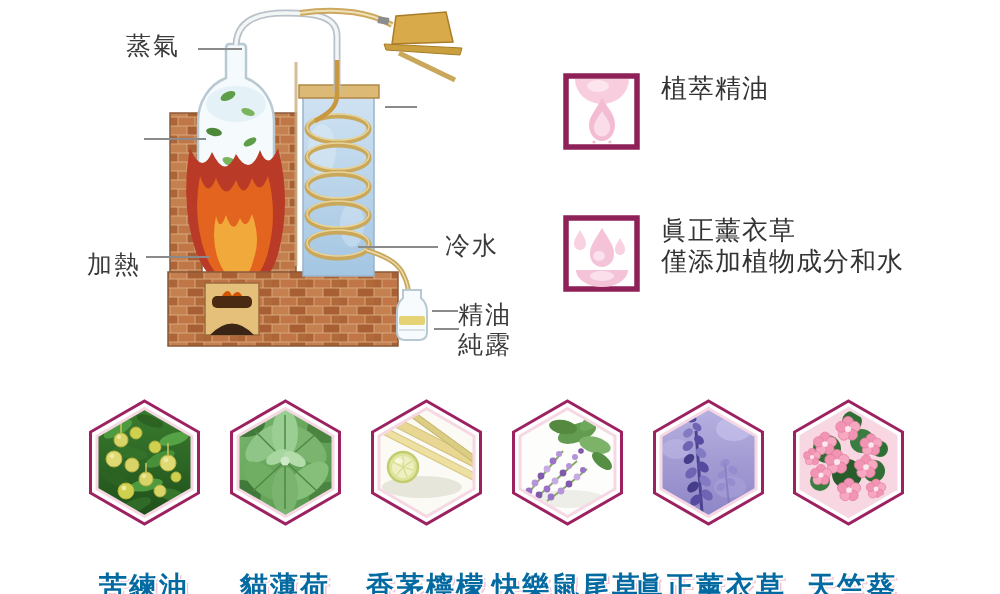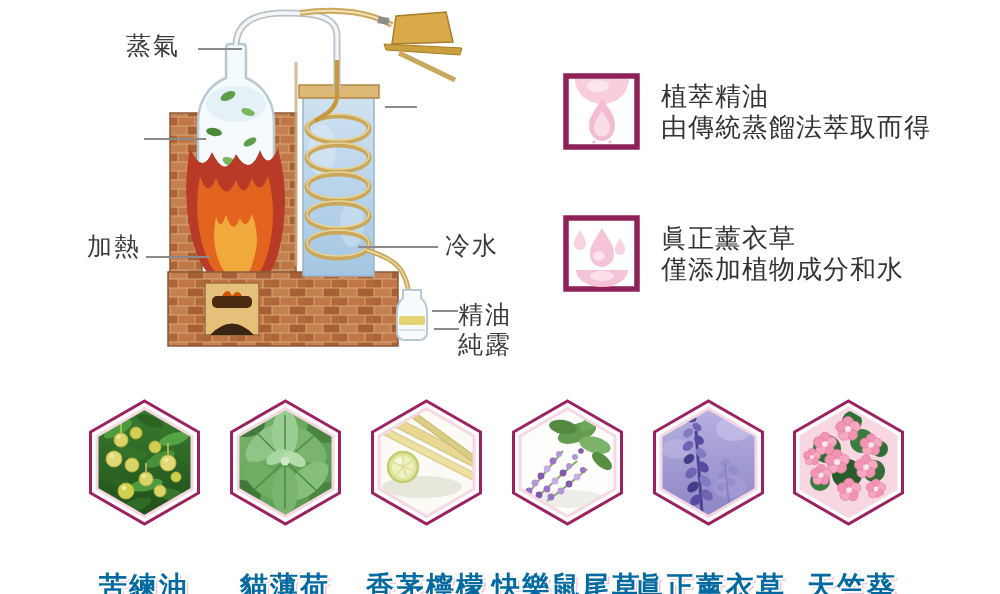--- a/index.html
+++ b/index.html
@@ -15,7 +15,7 @@
   }
   .connector{position:absolute;height:2px;background:#8a8a8a;}
   
-  .info-box{position:absolute;left:563px;display:flex;align-items:center;}
+  .info-box{position:absolute;left:563px;display:flex;}
   .info-icon{width:77px;height:77px;flex:0 0 auto;}
   .info-text{margin-left:21px;color:#333;font-size:26px;line-height:31px;letter-spacing:1px;white-space:nowrap;}
   

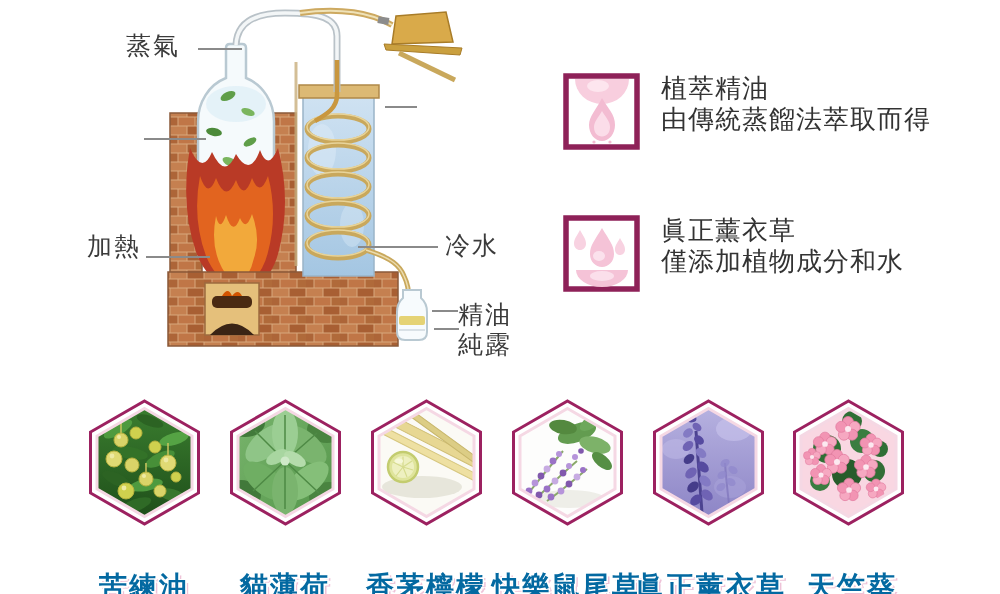--- a/index.html
+++ b/index.html
@@ -176,7 +176,6 @@
     </div>
     <div class="info-text">
       <div>植萃精油</div>
-      <div>由傳統蒸餾法萃取而得</div>
     </div>
   </div>
 

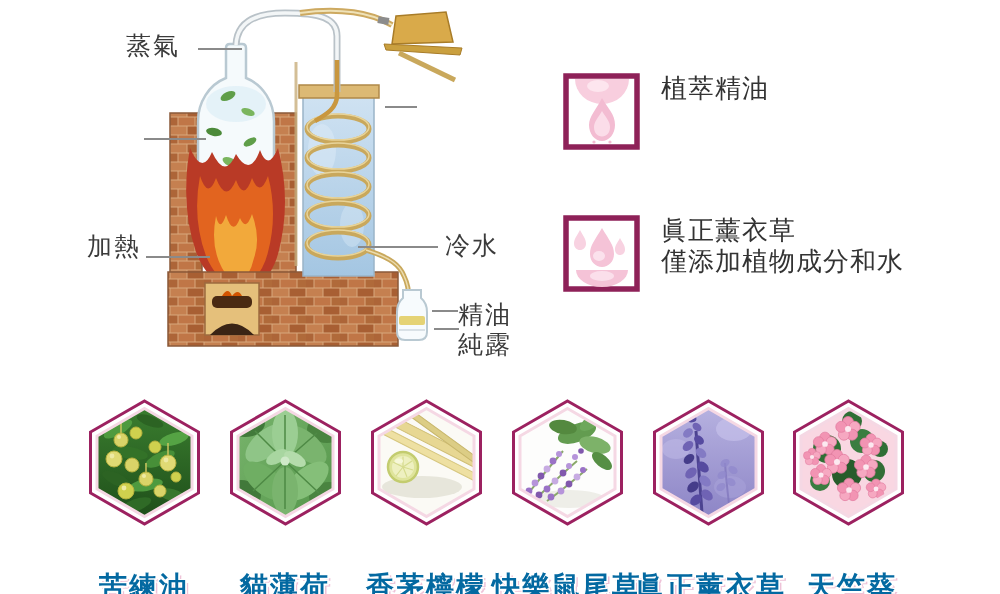--- a/index.html
+++ b/index.html
@@ -155,7 +155,7 @@
   <div class="connector" style="left:434px;top:328px;width:25px"></div>
 
   <div class="dlabel" style="left:126px;top:31px">蒸氣</div>
-  <div class="dlabel" style="left:87px;top:232px">加熱</div>
+  <div class="dlabel" style="left:87px;top:250px">加熱</div>
   <div class="dlabel" style="left:445px;top:231px">冷水</div>
   <div class="dlabel" style="left:458px;top:300px">
     <div>精油</div>

